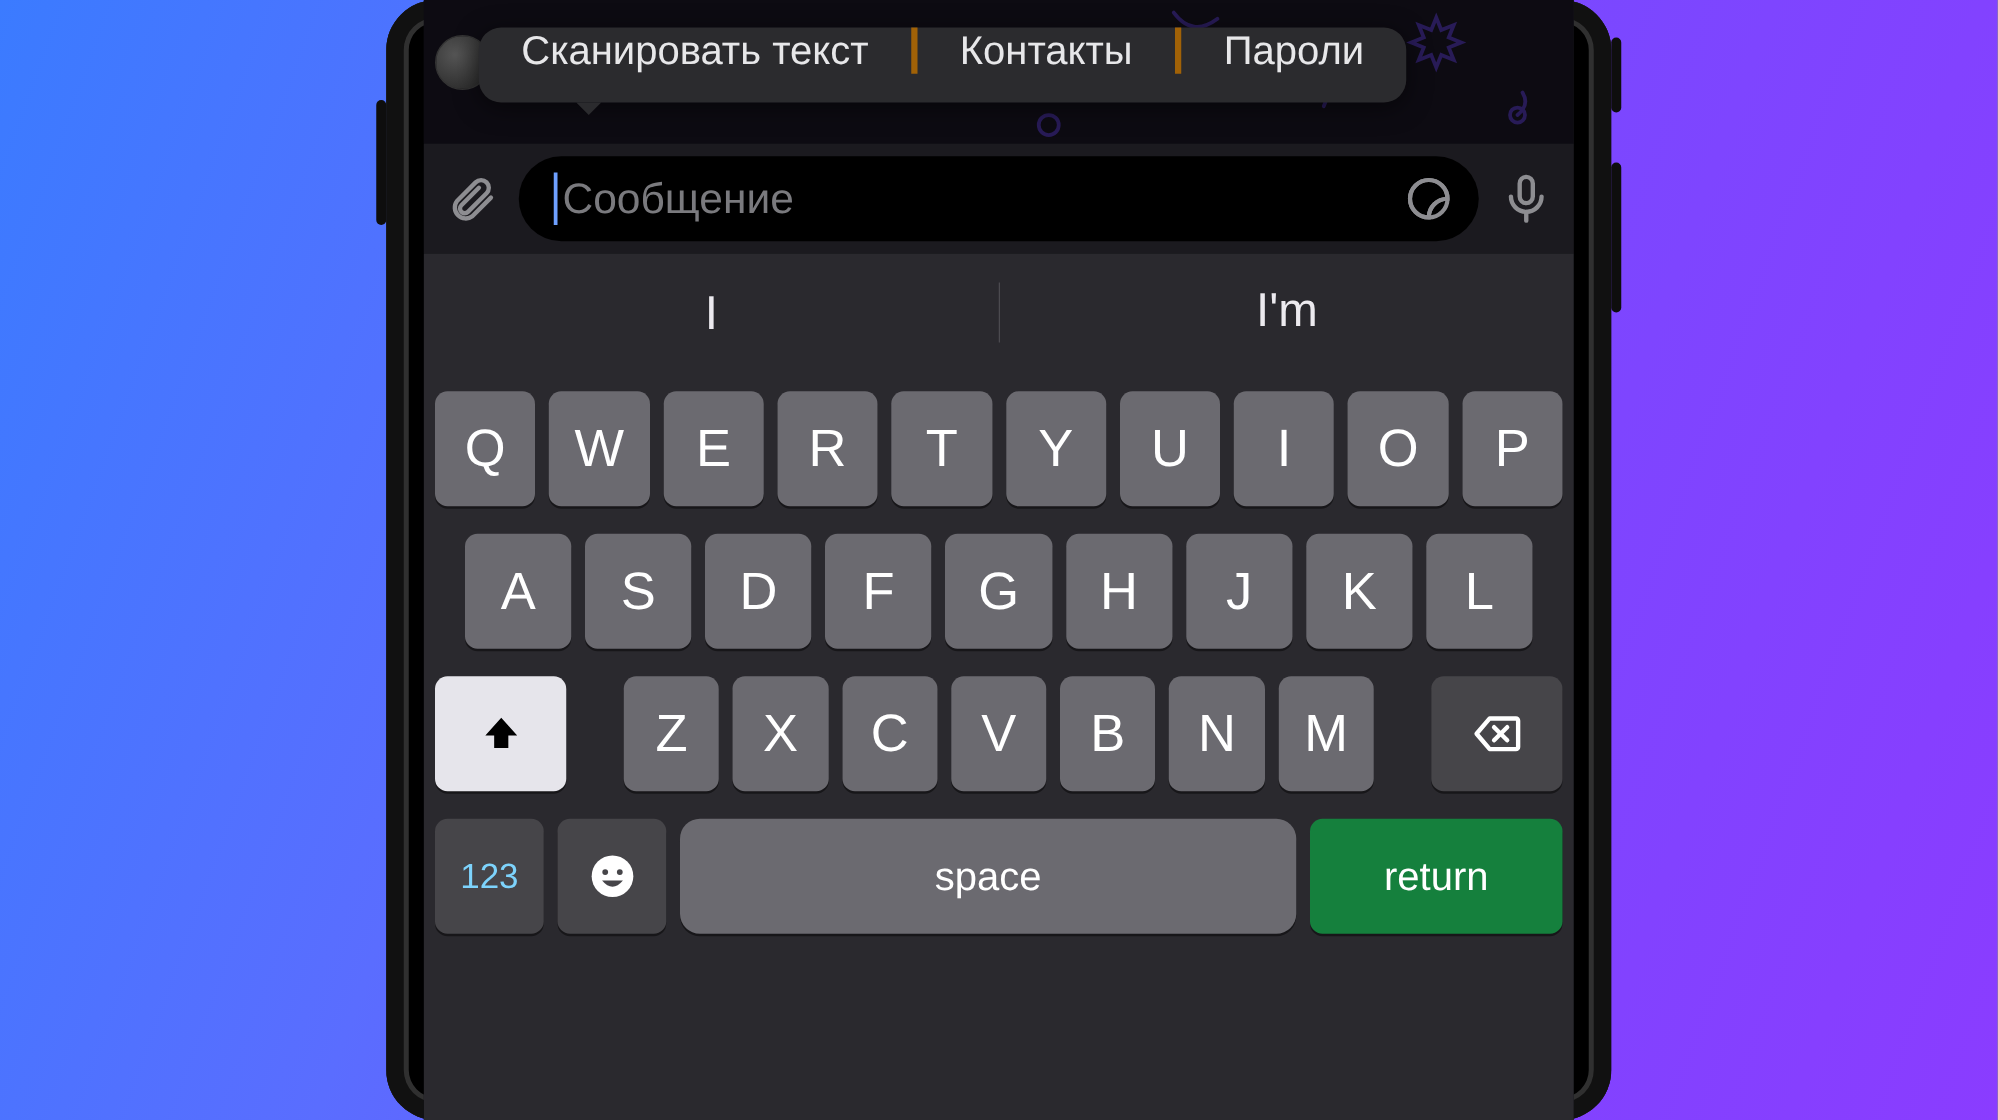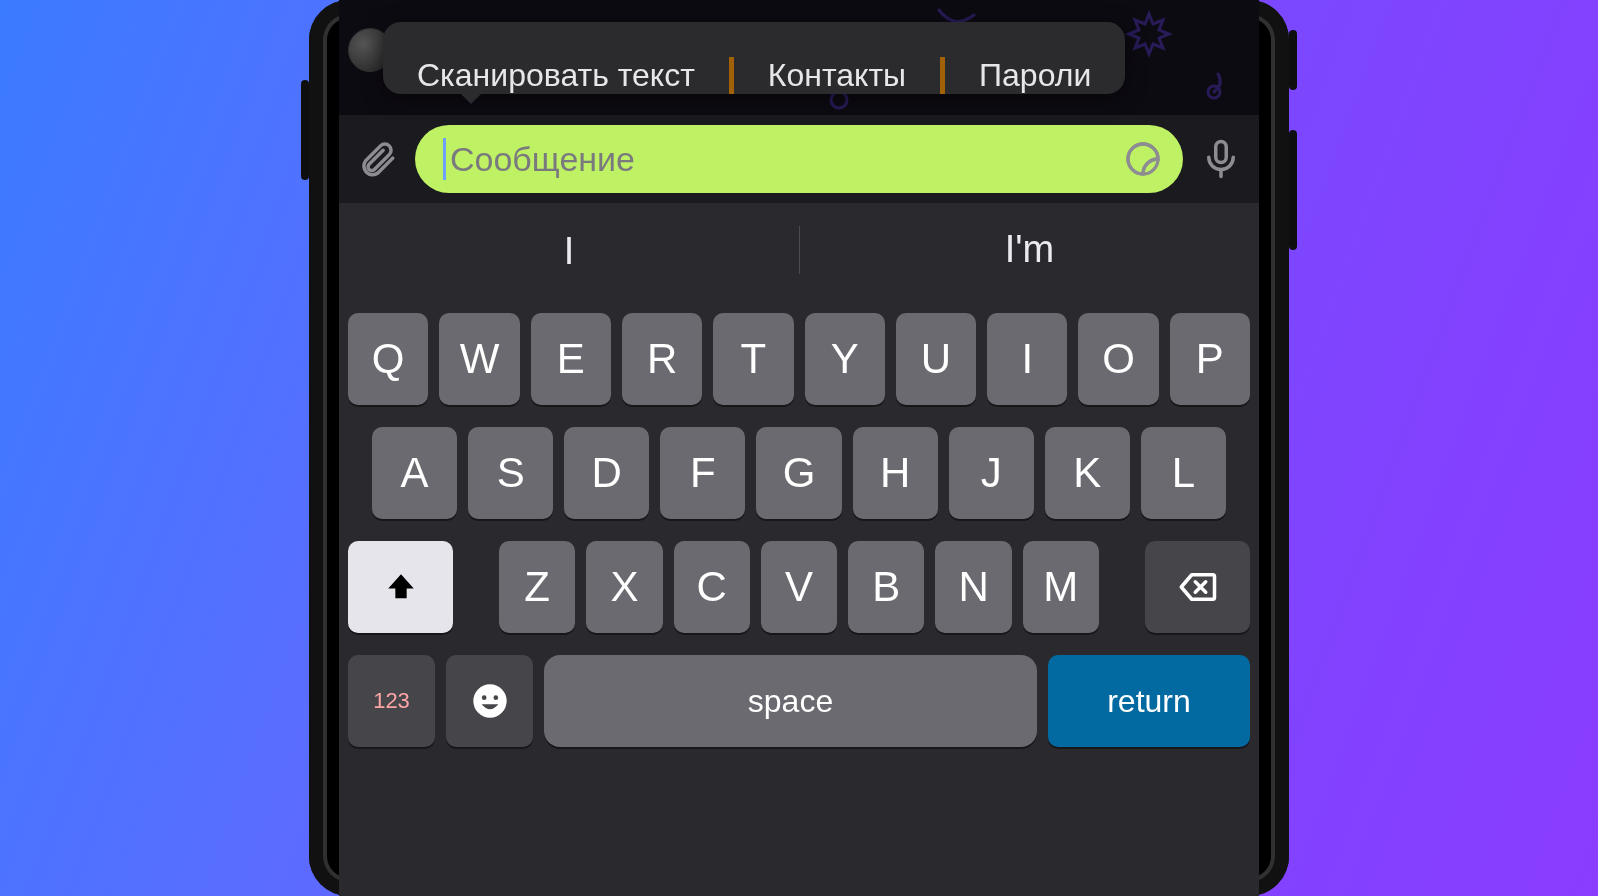--- a/index.html
+++ b/index.html
@@ -56,11 +56,11 @@
   .popover {
     position: absolute;
     left: 44px; top: 22px;
-    height: 72px;
+    height: 60px;
     background: #2b2b2e;
     border-radius: 18px;
     display: flex;
-    align-items: flex-end;
+    align-items: flex-start;
     box-shadow: 0 4px 20px rgba(0,0,0,0.5);
     z-index: 10;
   }

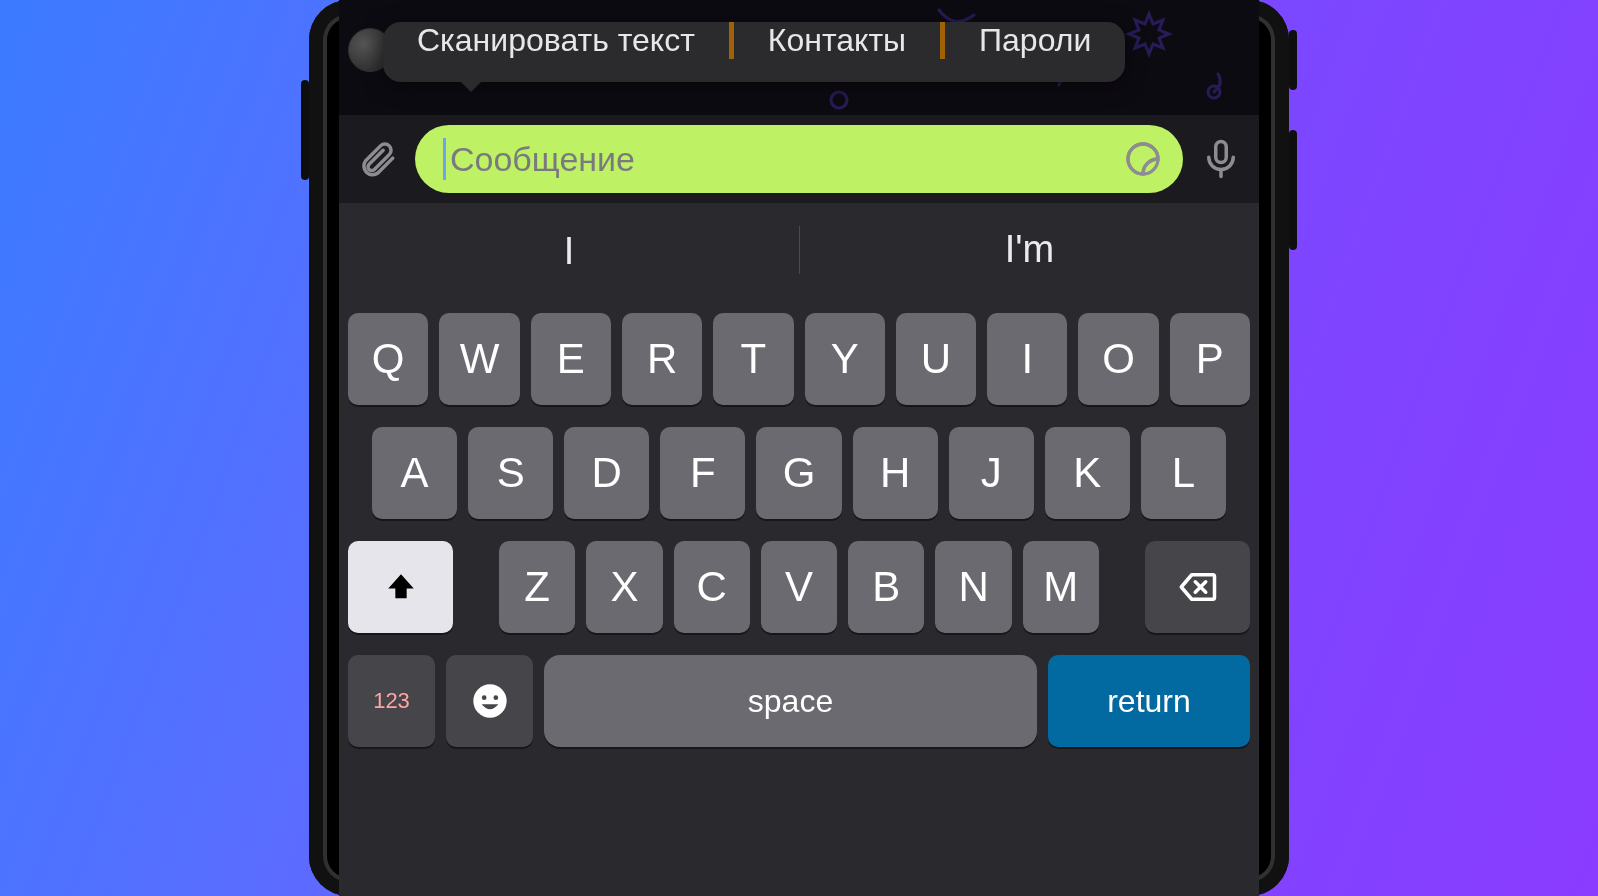--- a/index.html
+++ b/index.html
@@ -109,7 +109,7 @@
   .input-pill {
     flex: 1;
     height: 68px;
-    background: #bef264;
+    background: #000000;
     border-radius: 34px;
     display: flex;
     align-items: center;

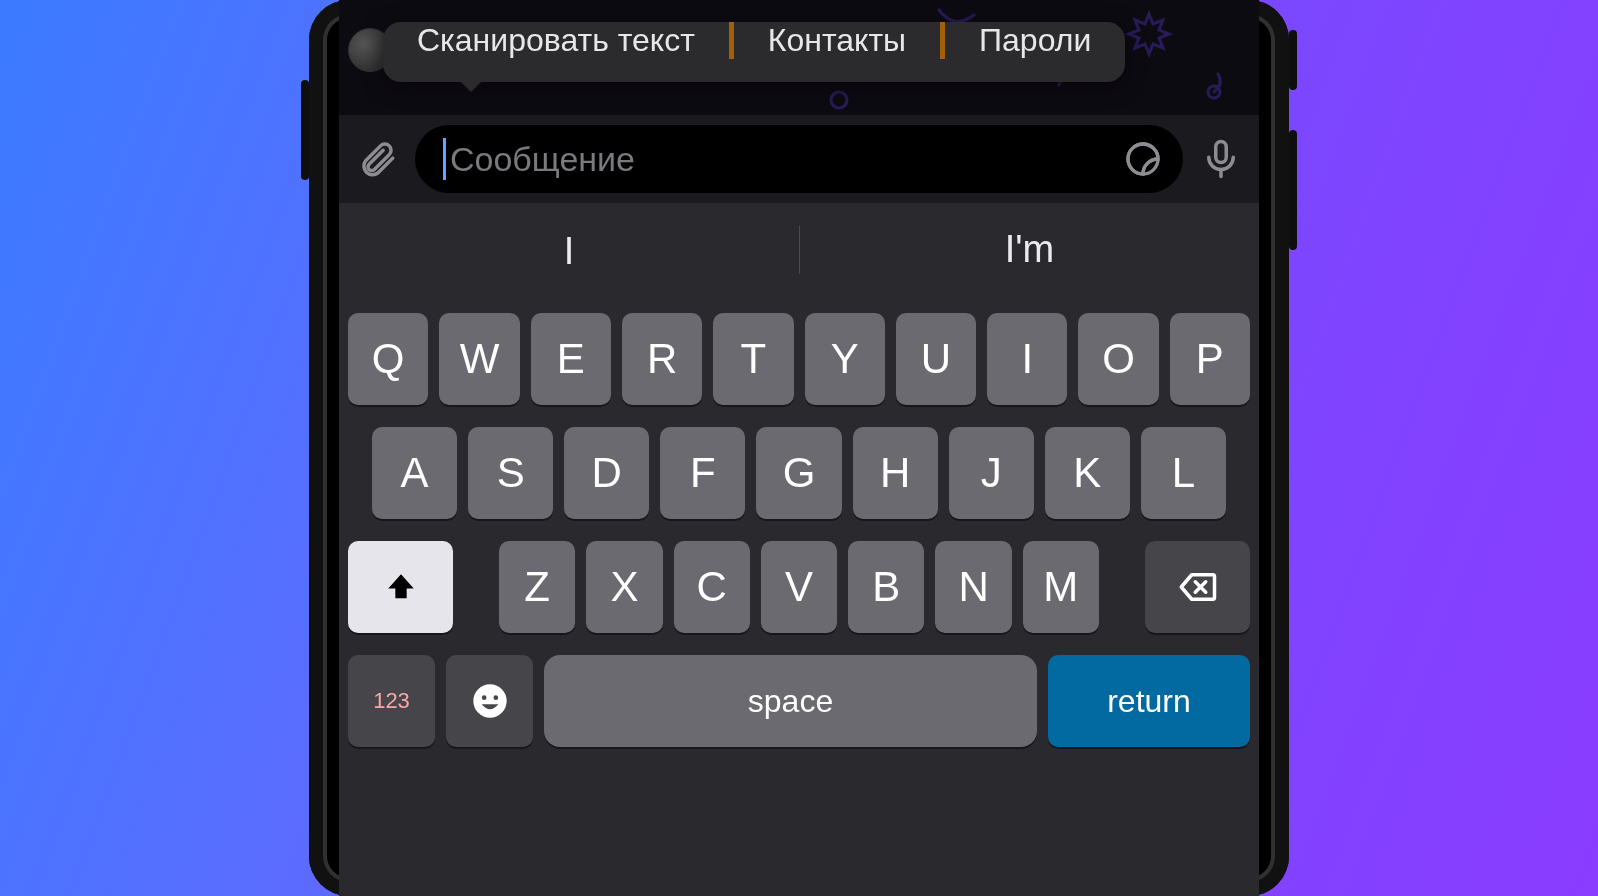--- a/index.html
+++ b/index.html
@@ -204,8 +204,8 @@
   .r4spacer { flex: 0 0 24px; }
   .key.numeric {
     flex: 0 0 87px;
-    font-size: 22px;
-    color: #fca5a5;
+    font-size: 28px;
+    color: #7dd3fc;
     background: #464549;
   }
   .key.emoji {

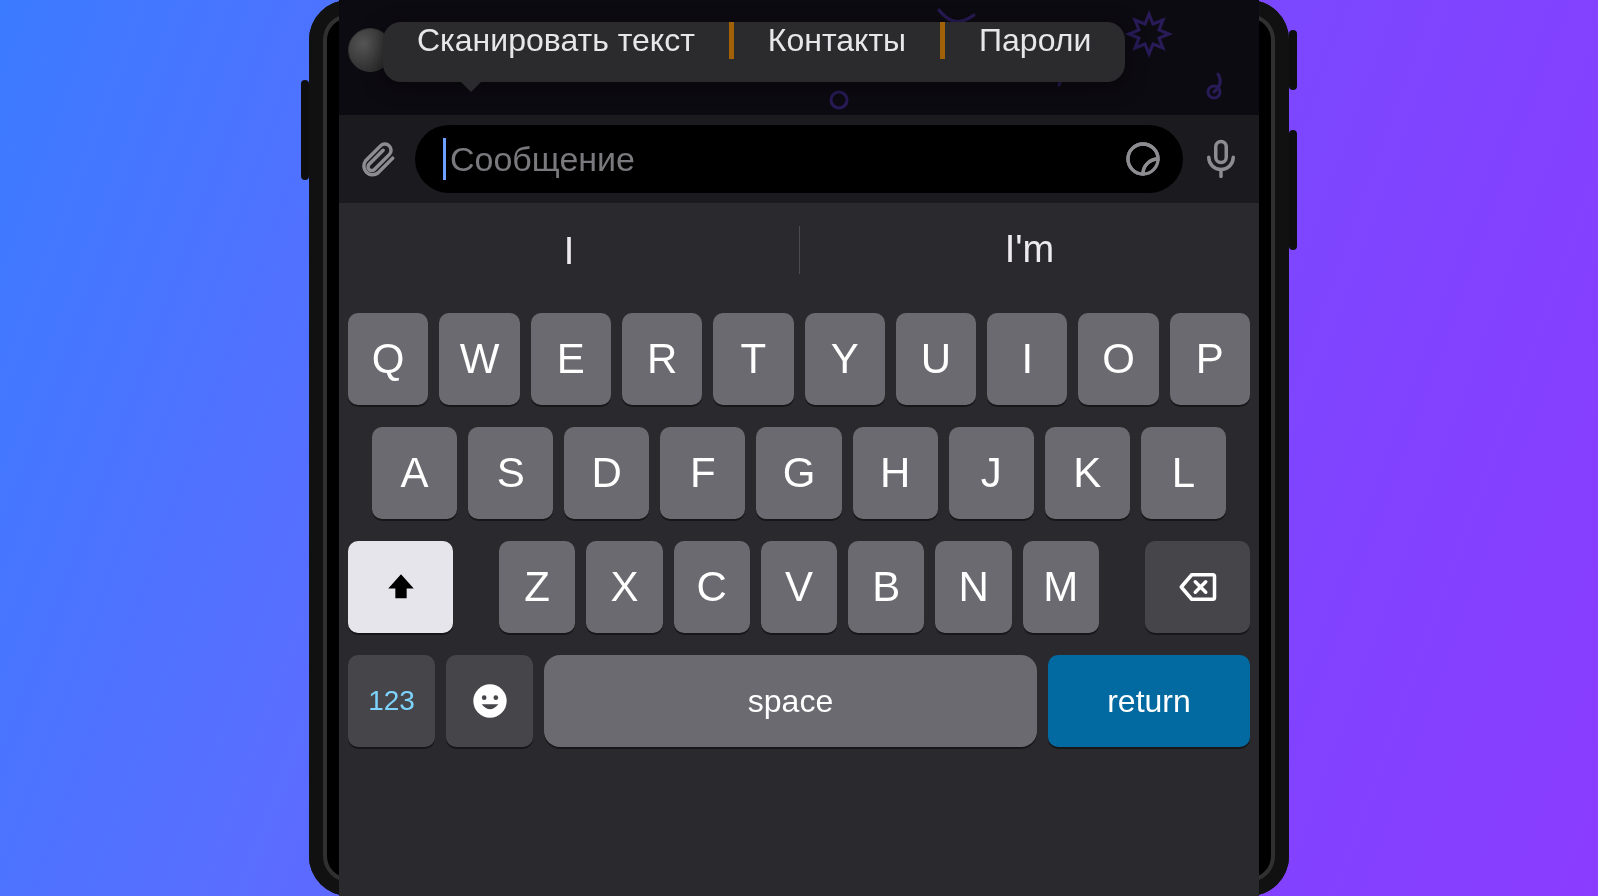--- a/index.html
+++ b/index.html
@@ -222,7 +222,7 @@
   }
   .key.return {
     flex: 0 0 202px;
-    background: #0369a1;
+    background: #15803d;
     font-size: 32px;
     text-transform: lowercase;
   }

